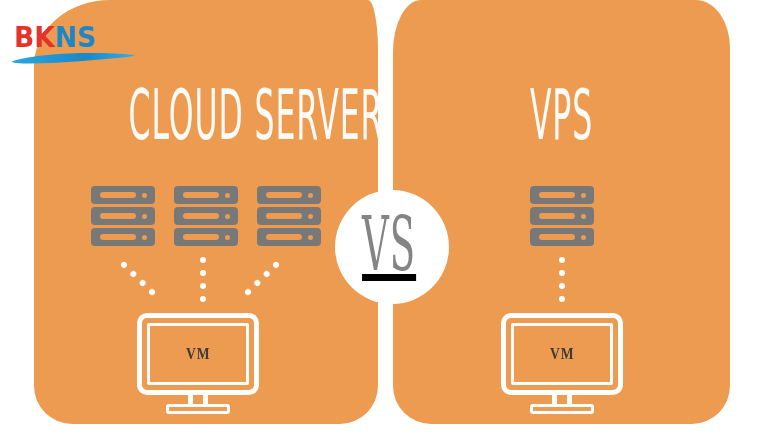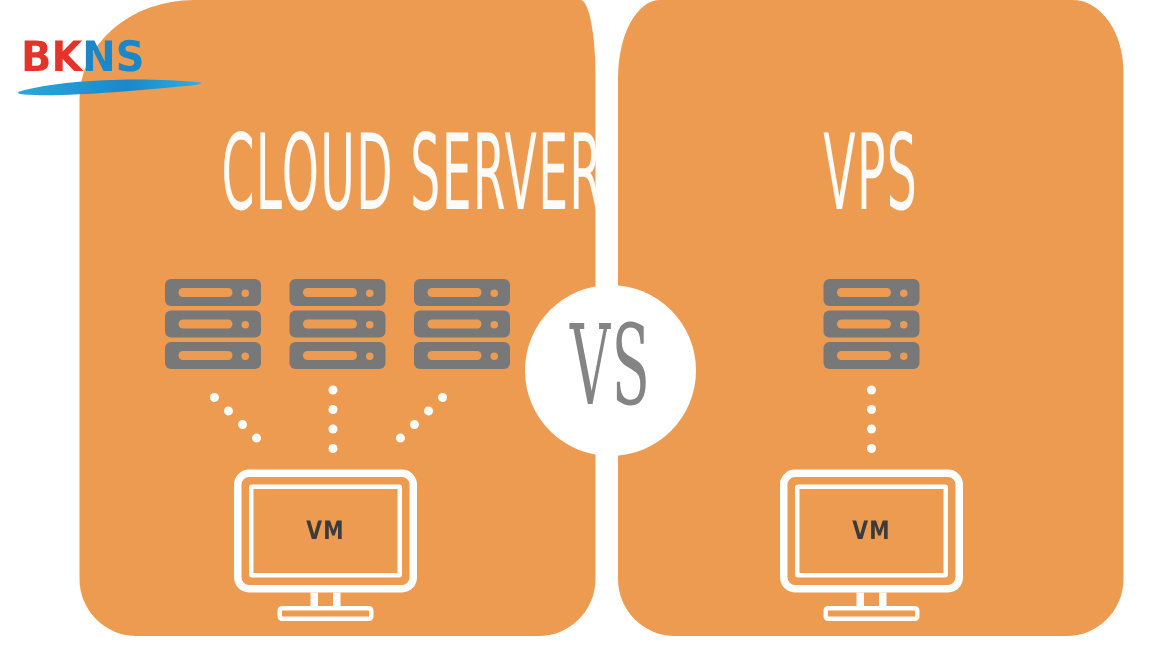--- a/index.html
+++ b/index.html
@@ -25,7 +25,7 @@
 
   
   .panel {
-    position: absolute; top: 0; height: 424px; background: #ed9b51; margin-left: 19px;
+    position: absolute; top: 0; height: 424px; background: #ed9b51;
   }
   .panel-left {
     left: 34px; width: 344px;

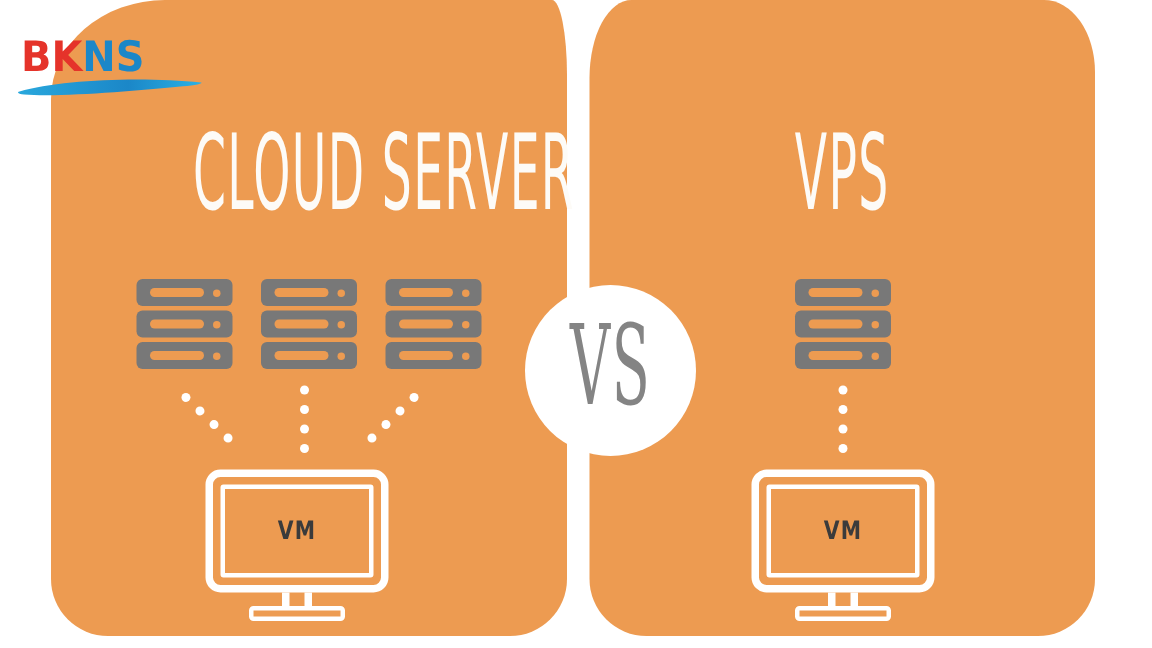--- a/index.html
+++ b/index.html
@@ -102,9 +102,9 @@
 
   
   .vs-badge {
-    position: absolute; left: 350px; top: 190px;
+    position: absolute; left: 335px; top: 190px;
     width: 114px; height: 114px; background: #ffffff; border-radius: 50%;
-    display: flex; align-items: center; justify-content: center; z-index: 4;
+    display: flex; align-items: center; justify-content: flex-start; z-index: 4; text-decoration: underline;
   }
   .vs-label {
     color: #848484; font-size: 74px; line-height: 74px;

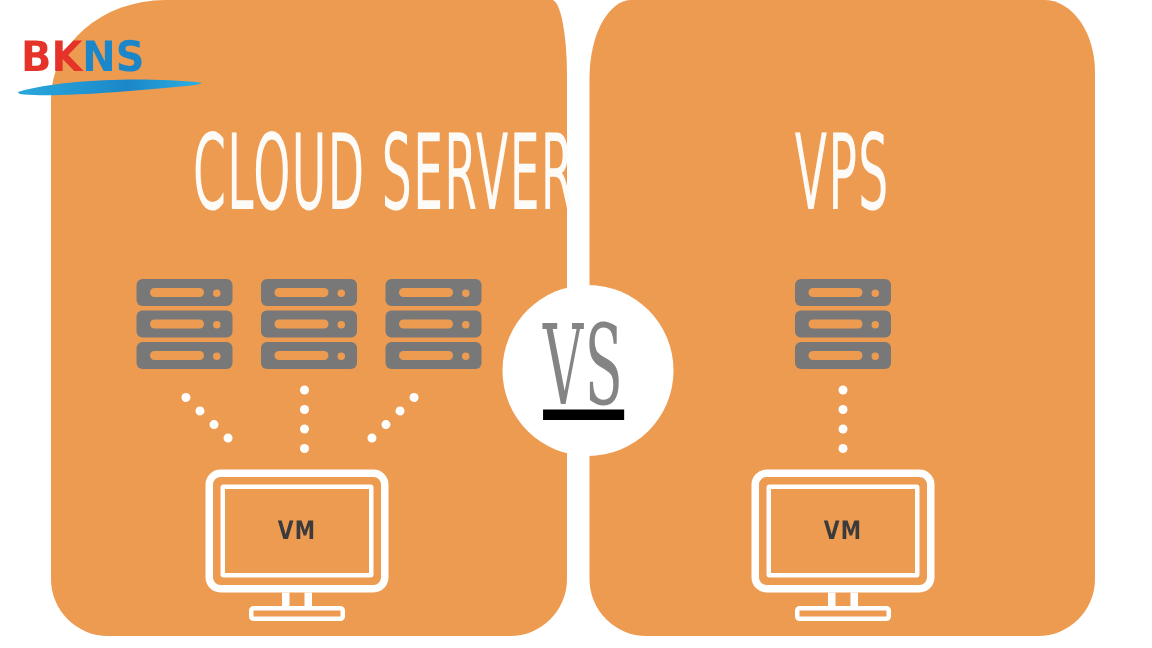--- a/index.html
+++ b/index.html
@@ -74,7 +74,7 @@
   .dl-right { left: 225px; top: 256px; transform: rotate(46deg); }
 
   
-  .monitor { position: absolute; top: 313px; width: 122px; }
+  .monitor { position: absolute; top: 313px; width: 122px; font-family: Liberation Serif, serif; }
   .monitor-left  { left: 103px; }
   .monitor-right { left: 108px; }
   .screen {

